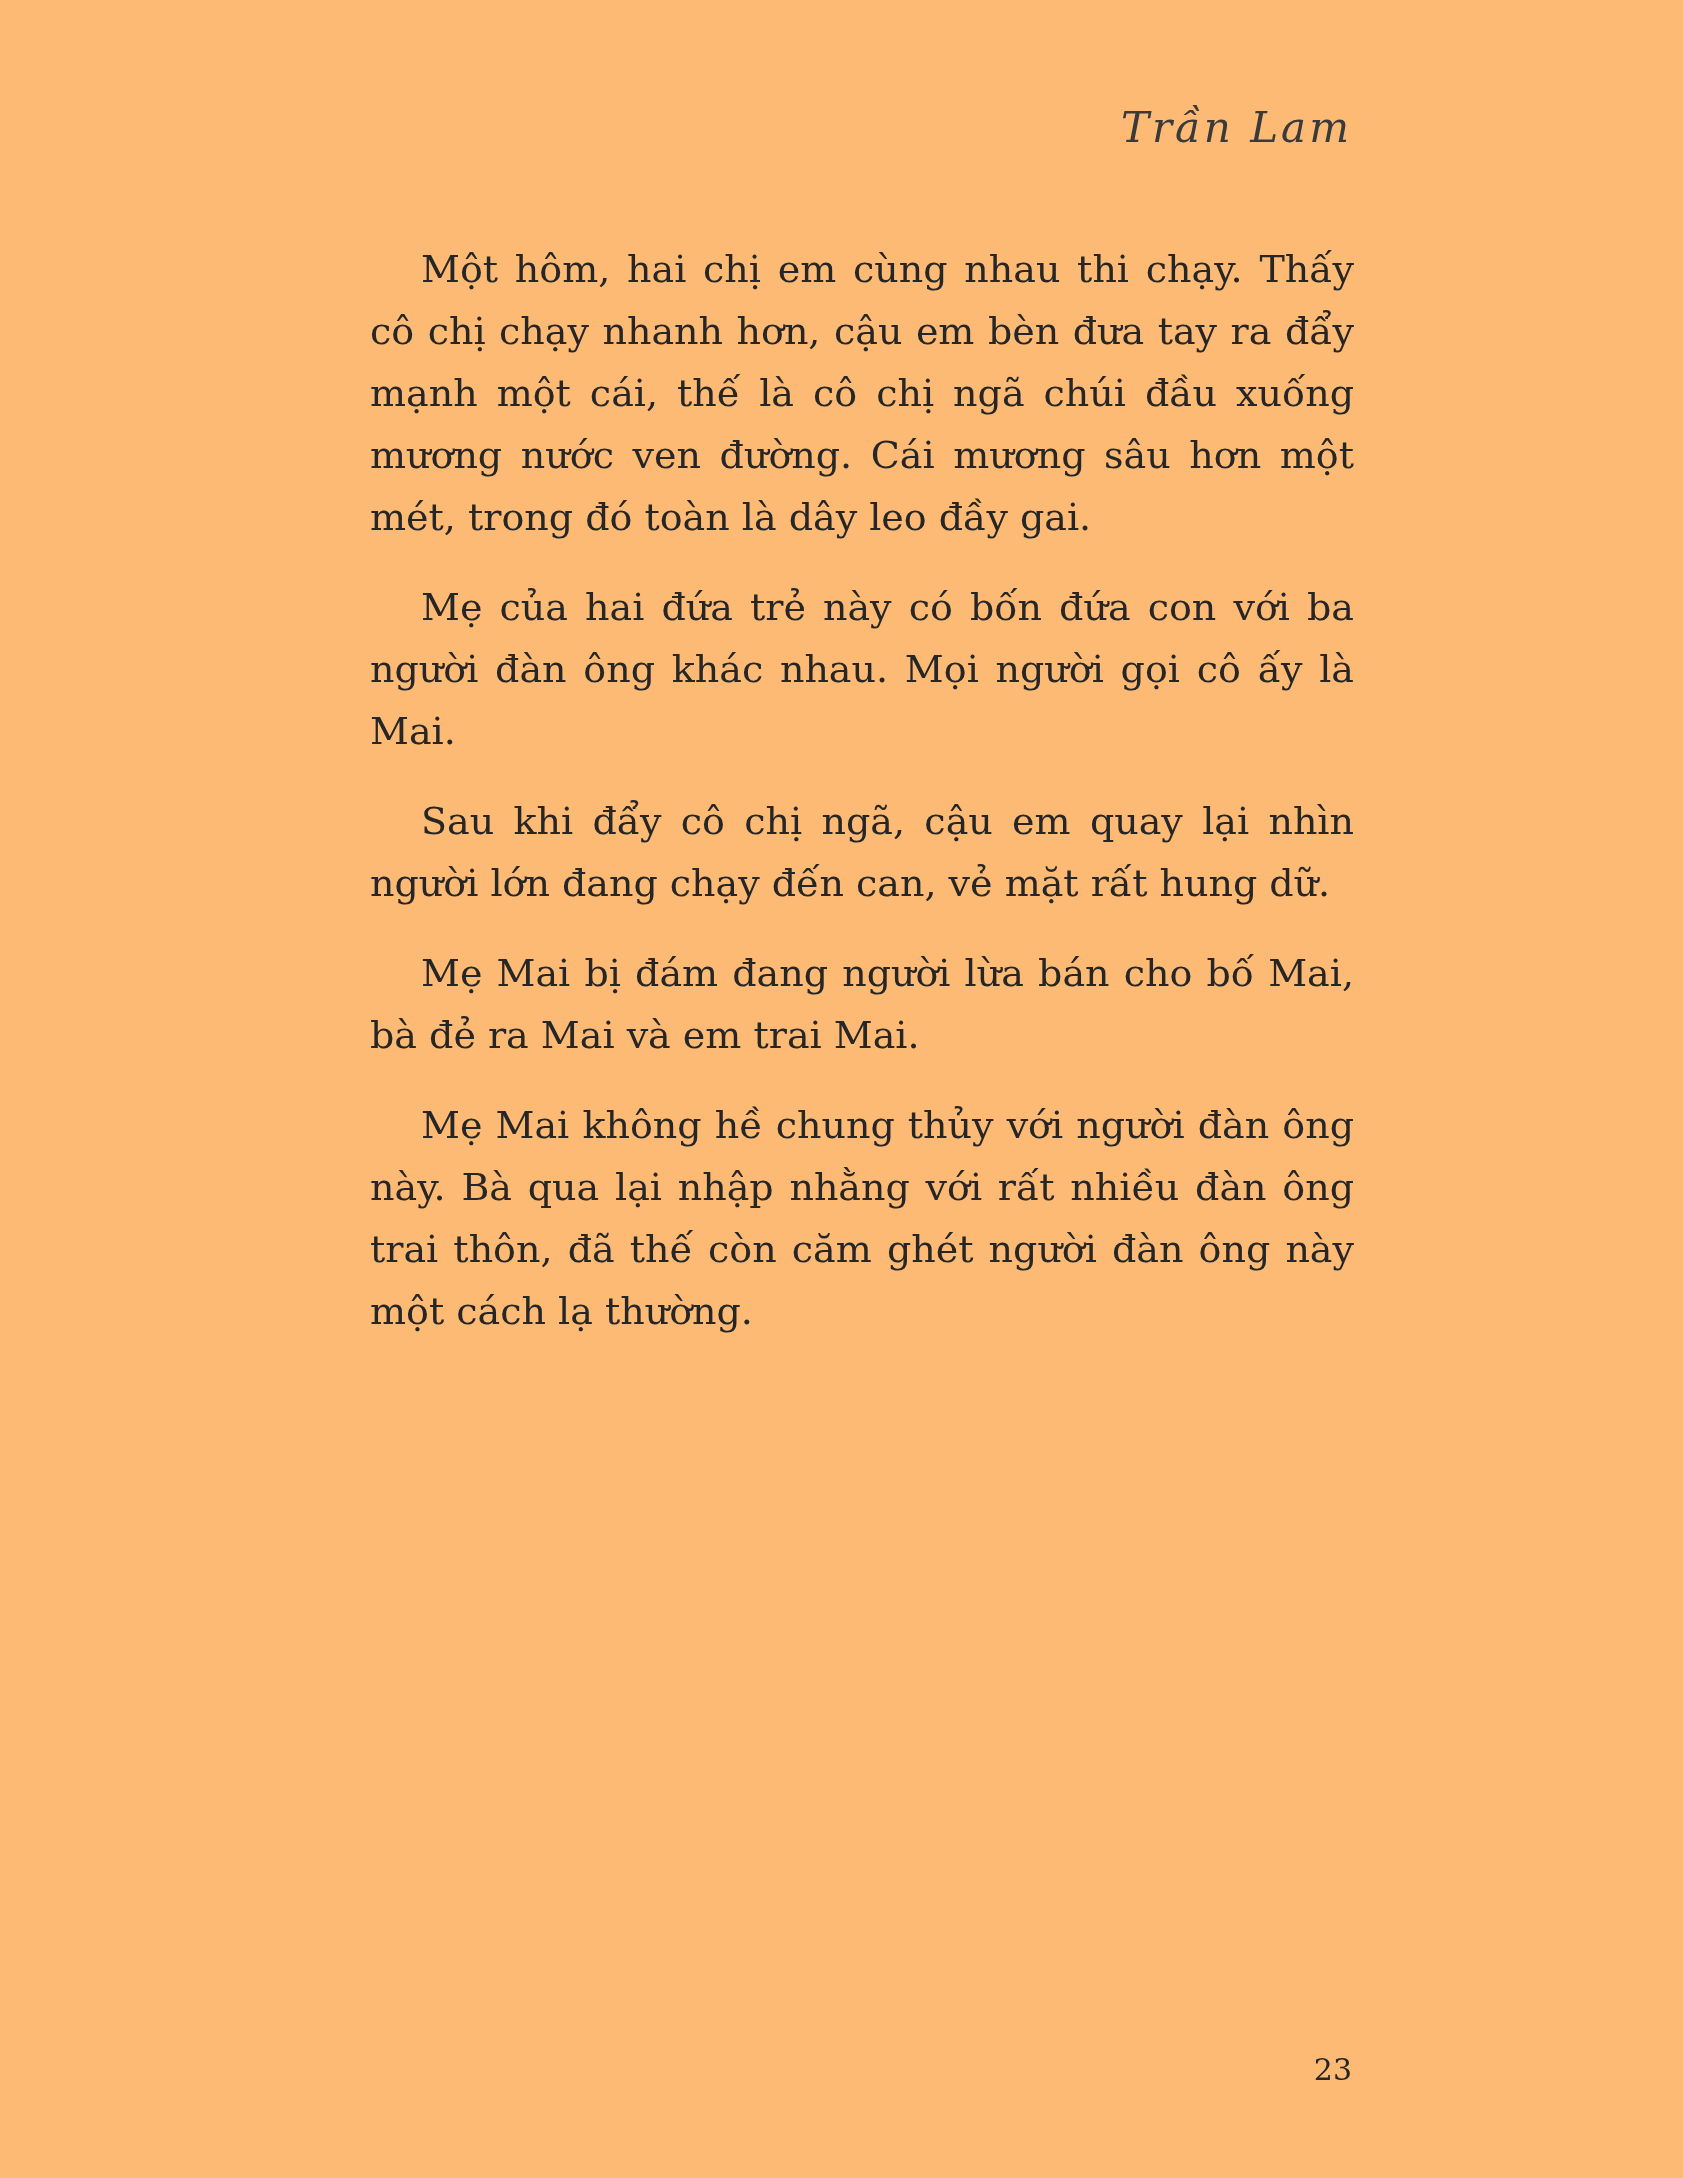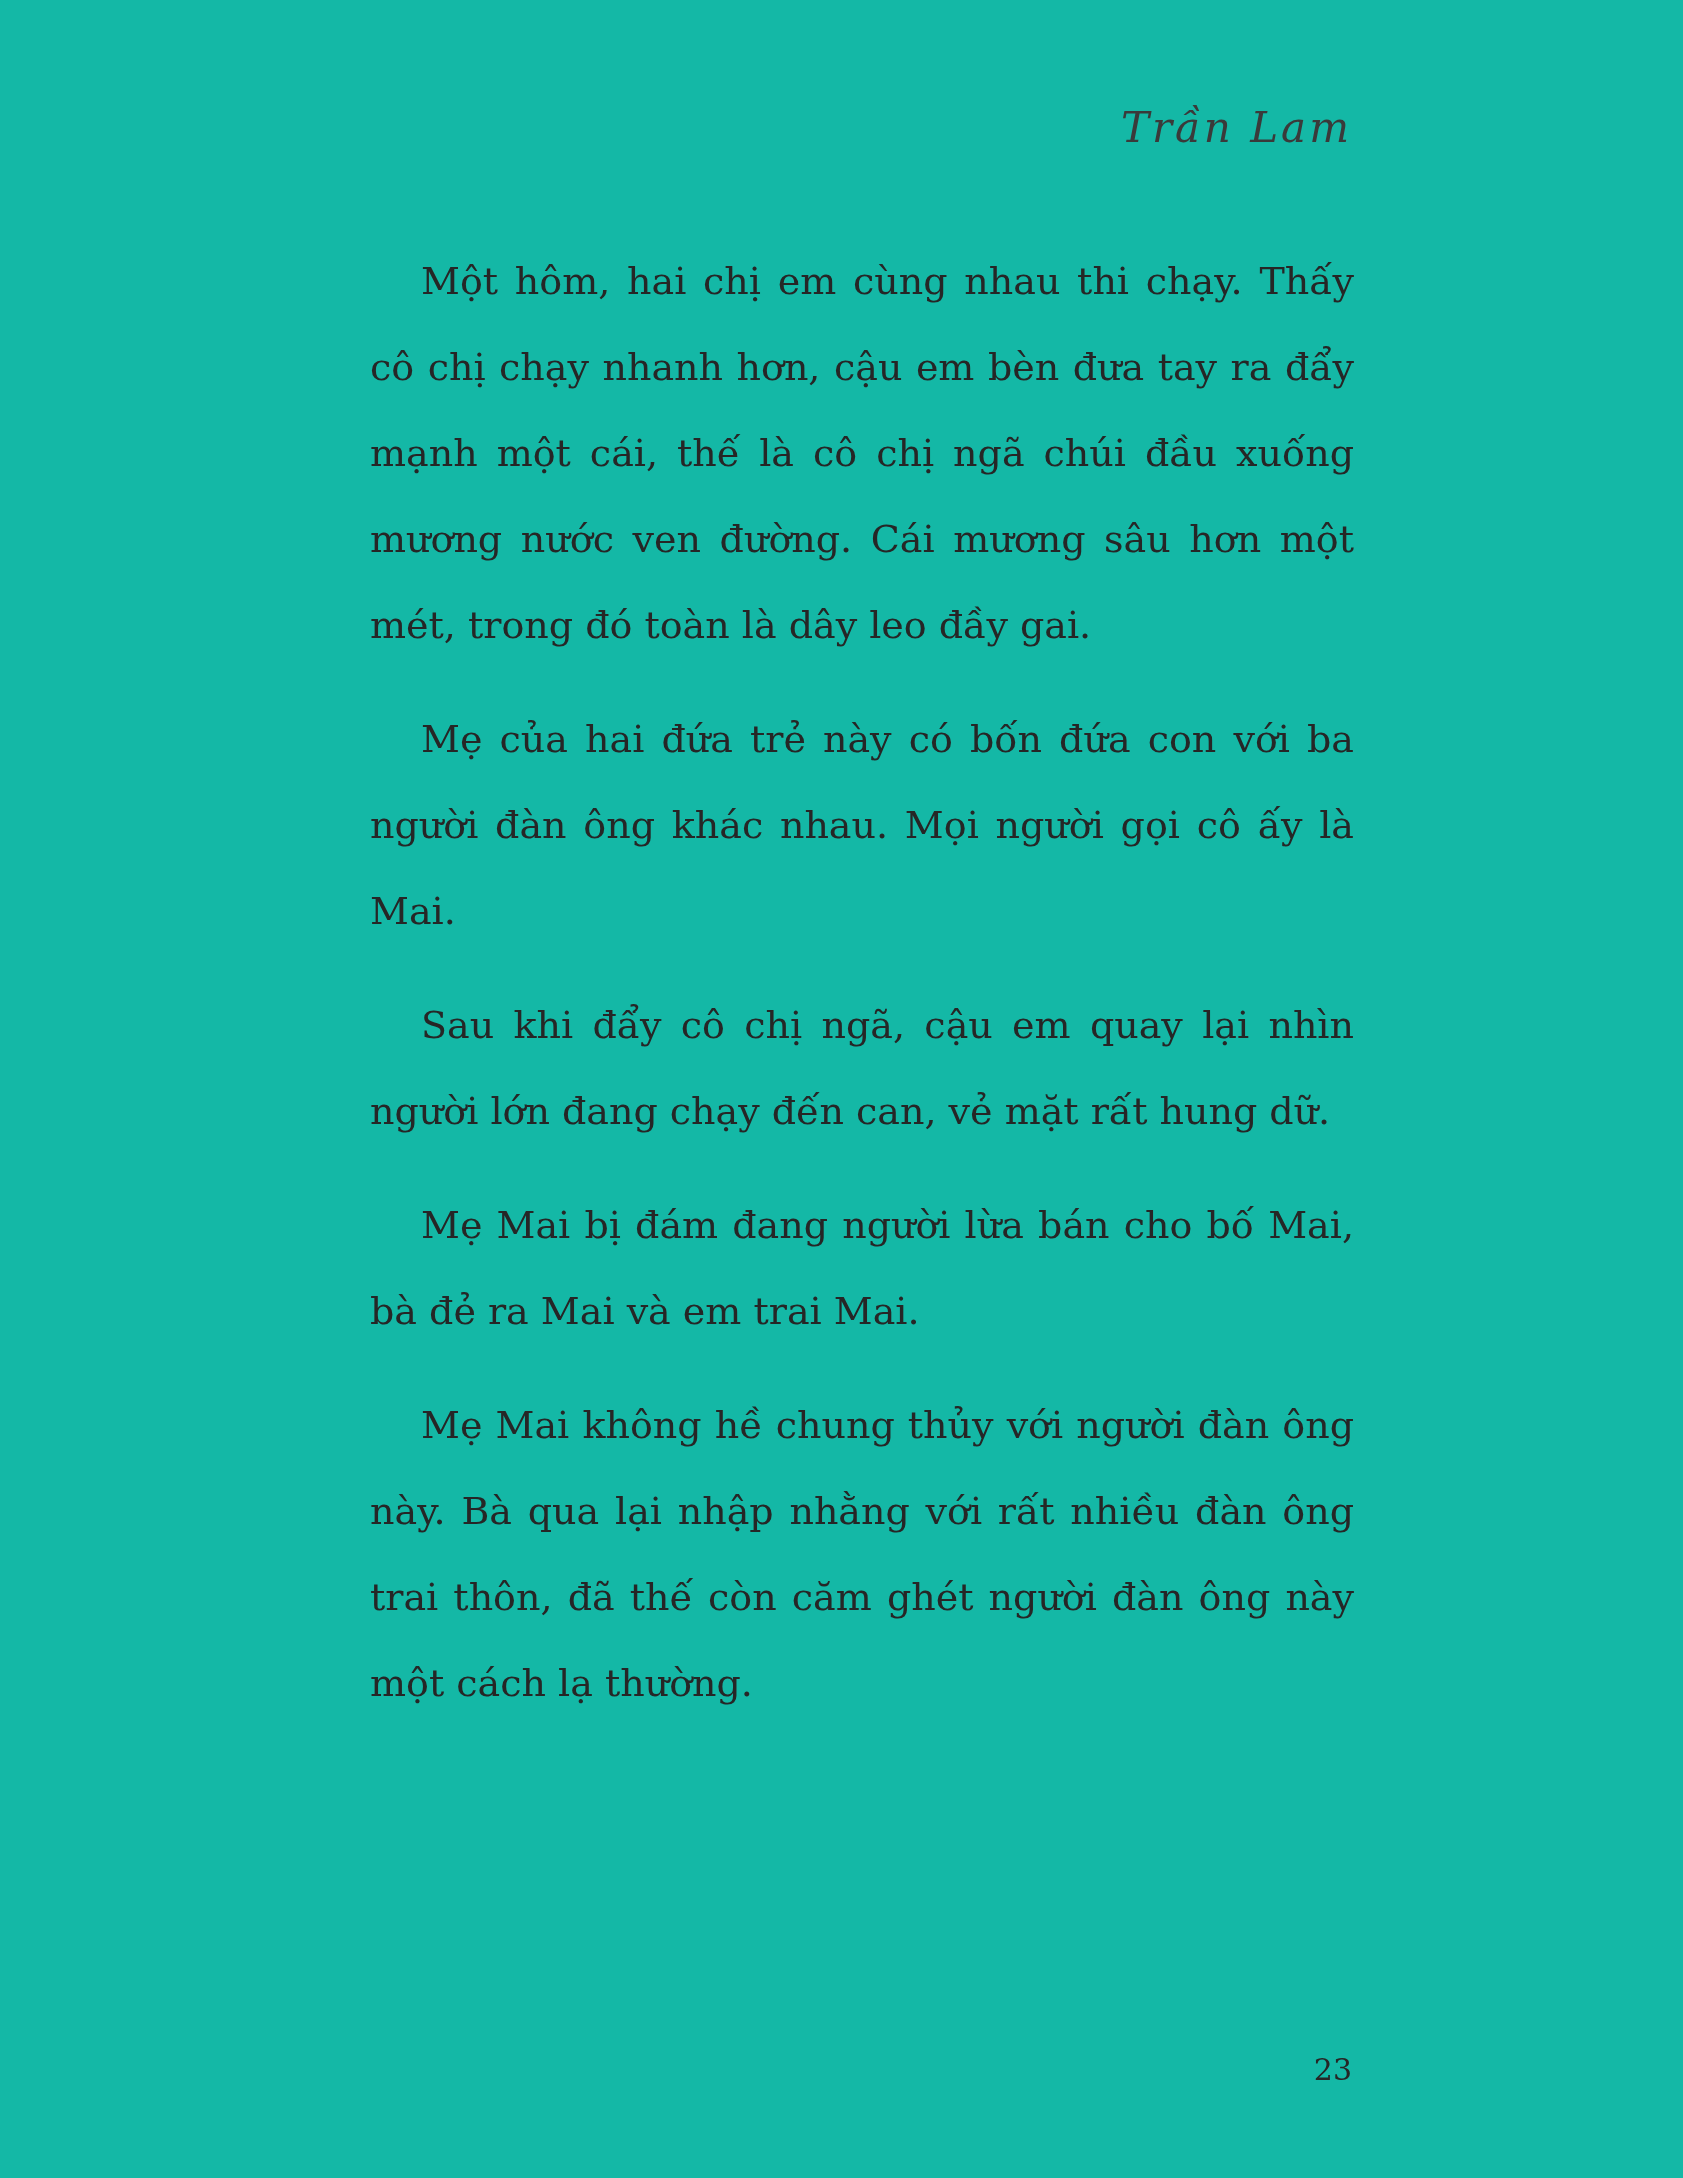--- a/index.html
+++ b/index.html
@@ -17,7 +17,7 @@
     position: relative;
     width: 1683px;
     height: 2178px;
-    background: #14b8a6;
+    background: #fdba74;
     overflow: hidden;
   }
   .running-header {

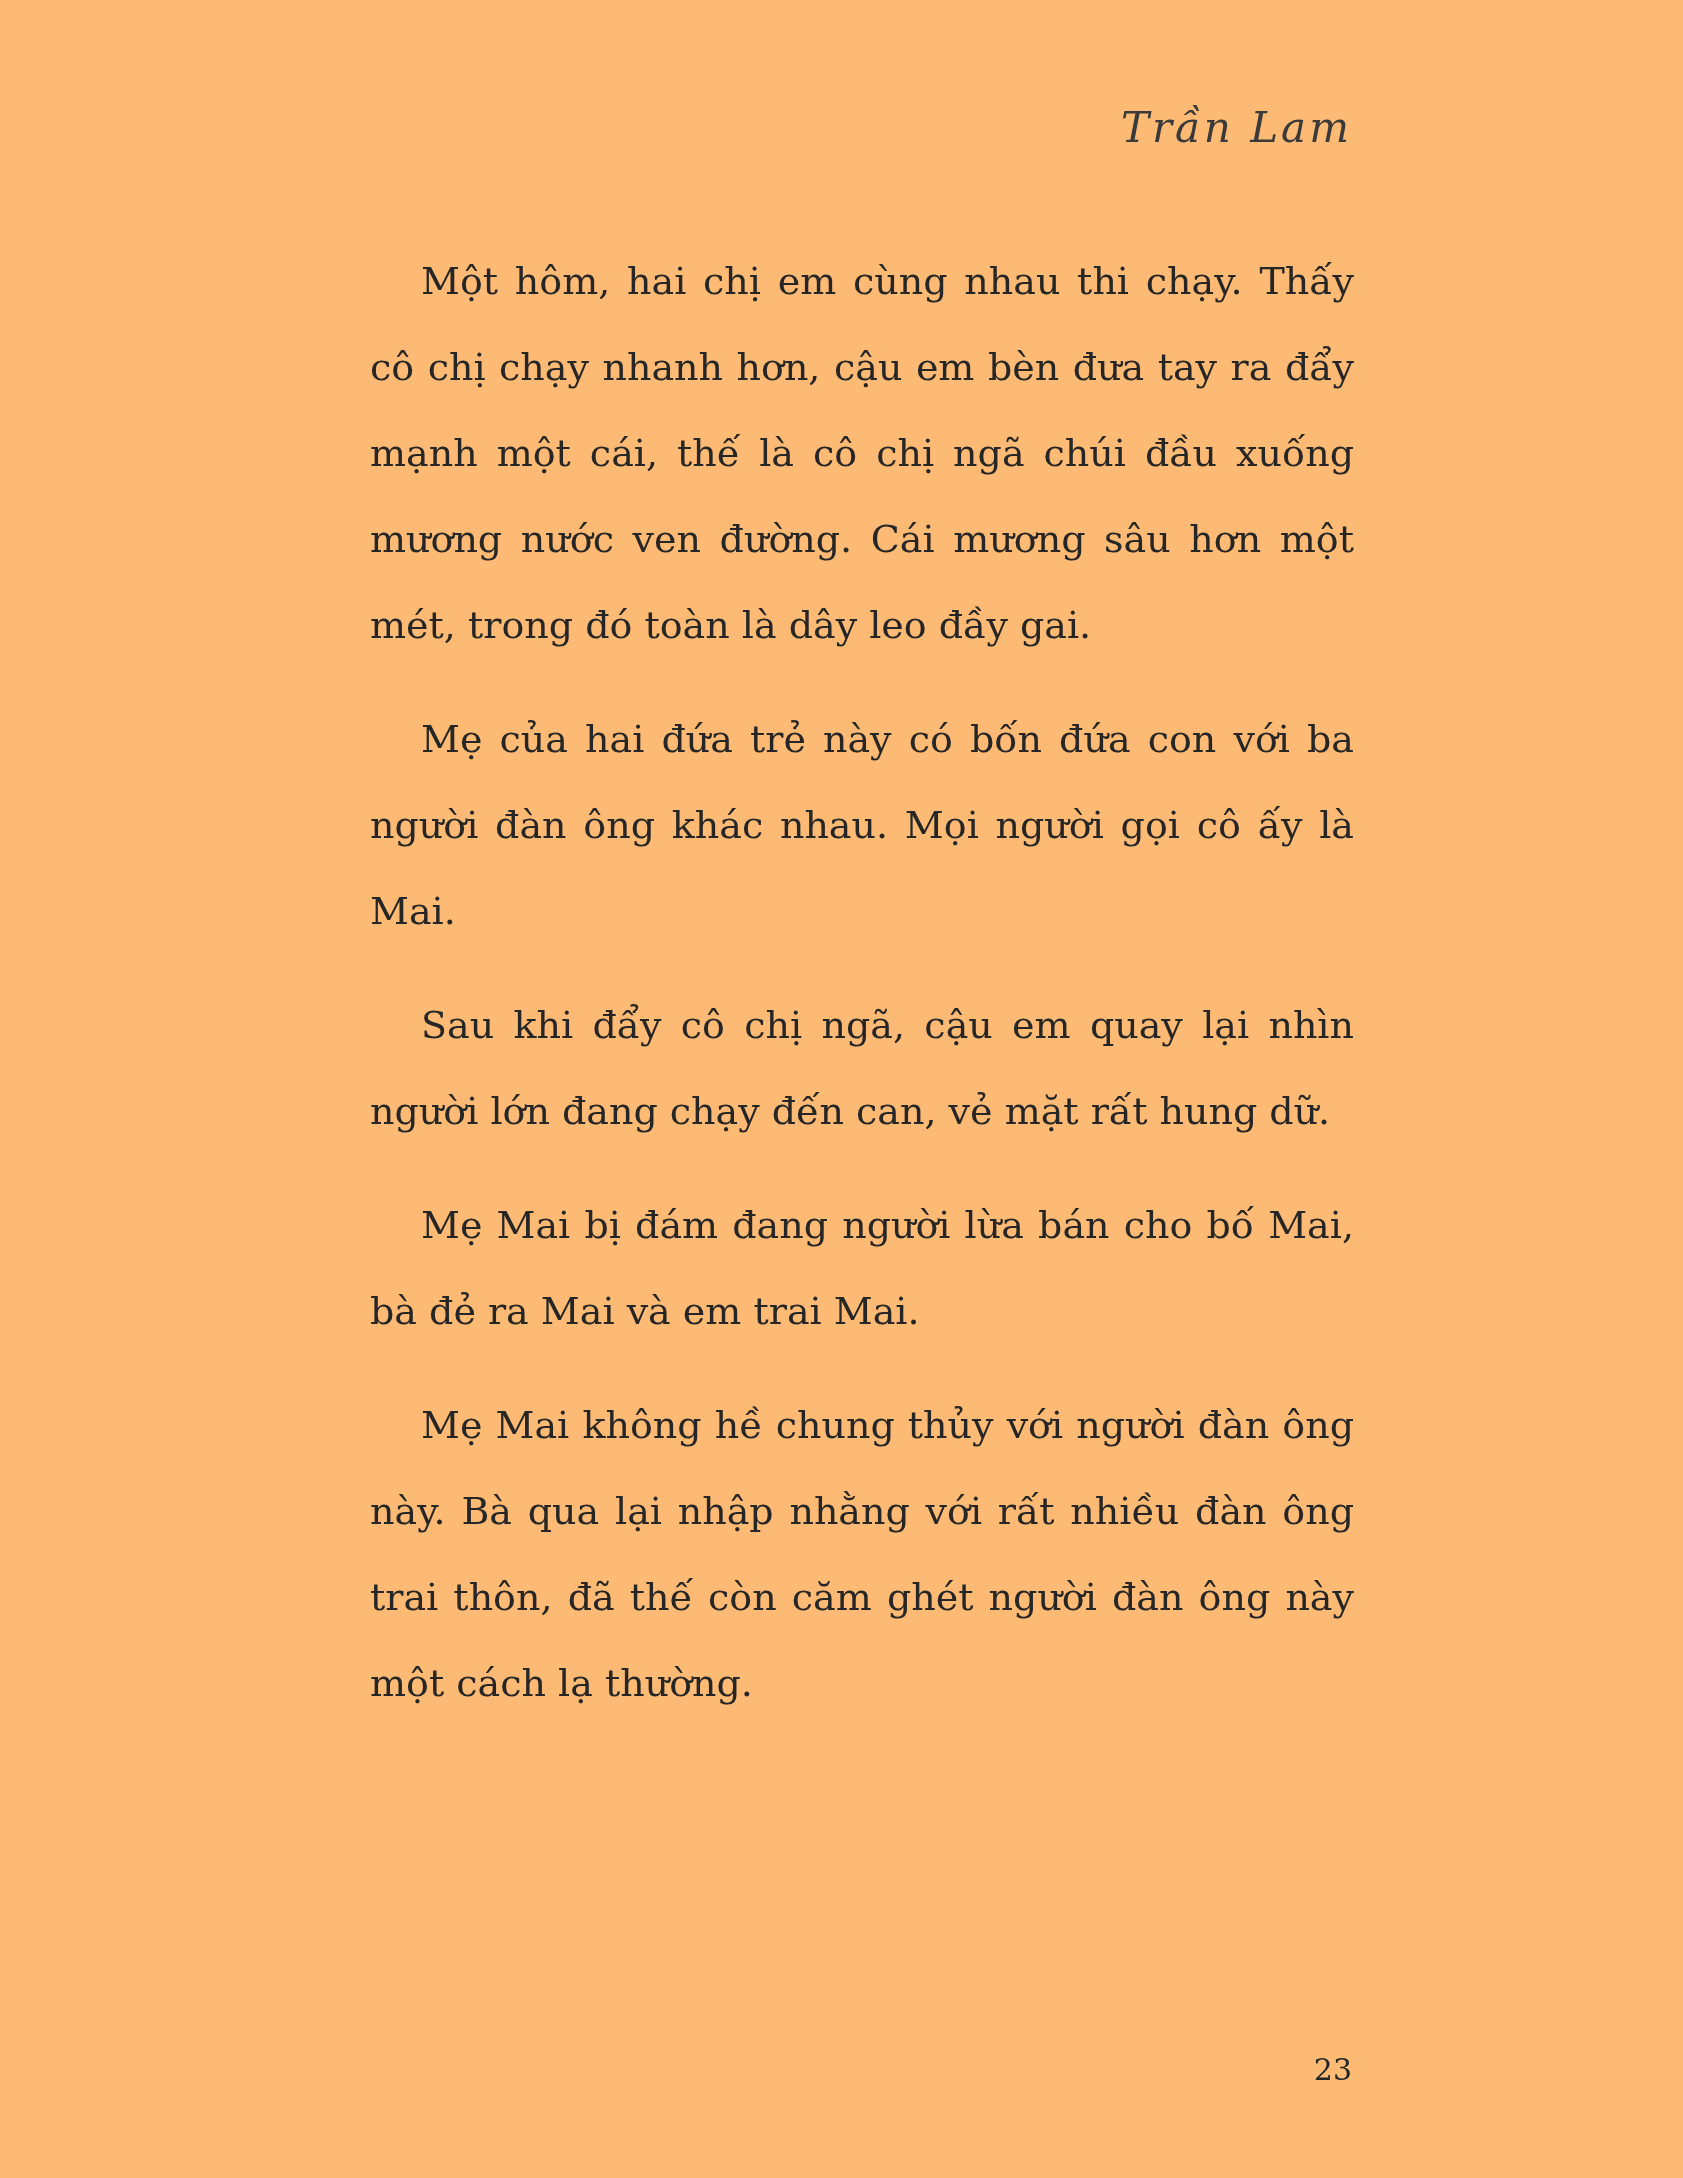--- a/index.html
+++ b/index.html
@@ -36,7 +36,7 @@
     left: 370px;
     width: 984px;
     font-size: 38px;
-    line-height: 86px;
+    line-height: 62px;
     text-align: justify;
     color: #262626;
   }

